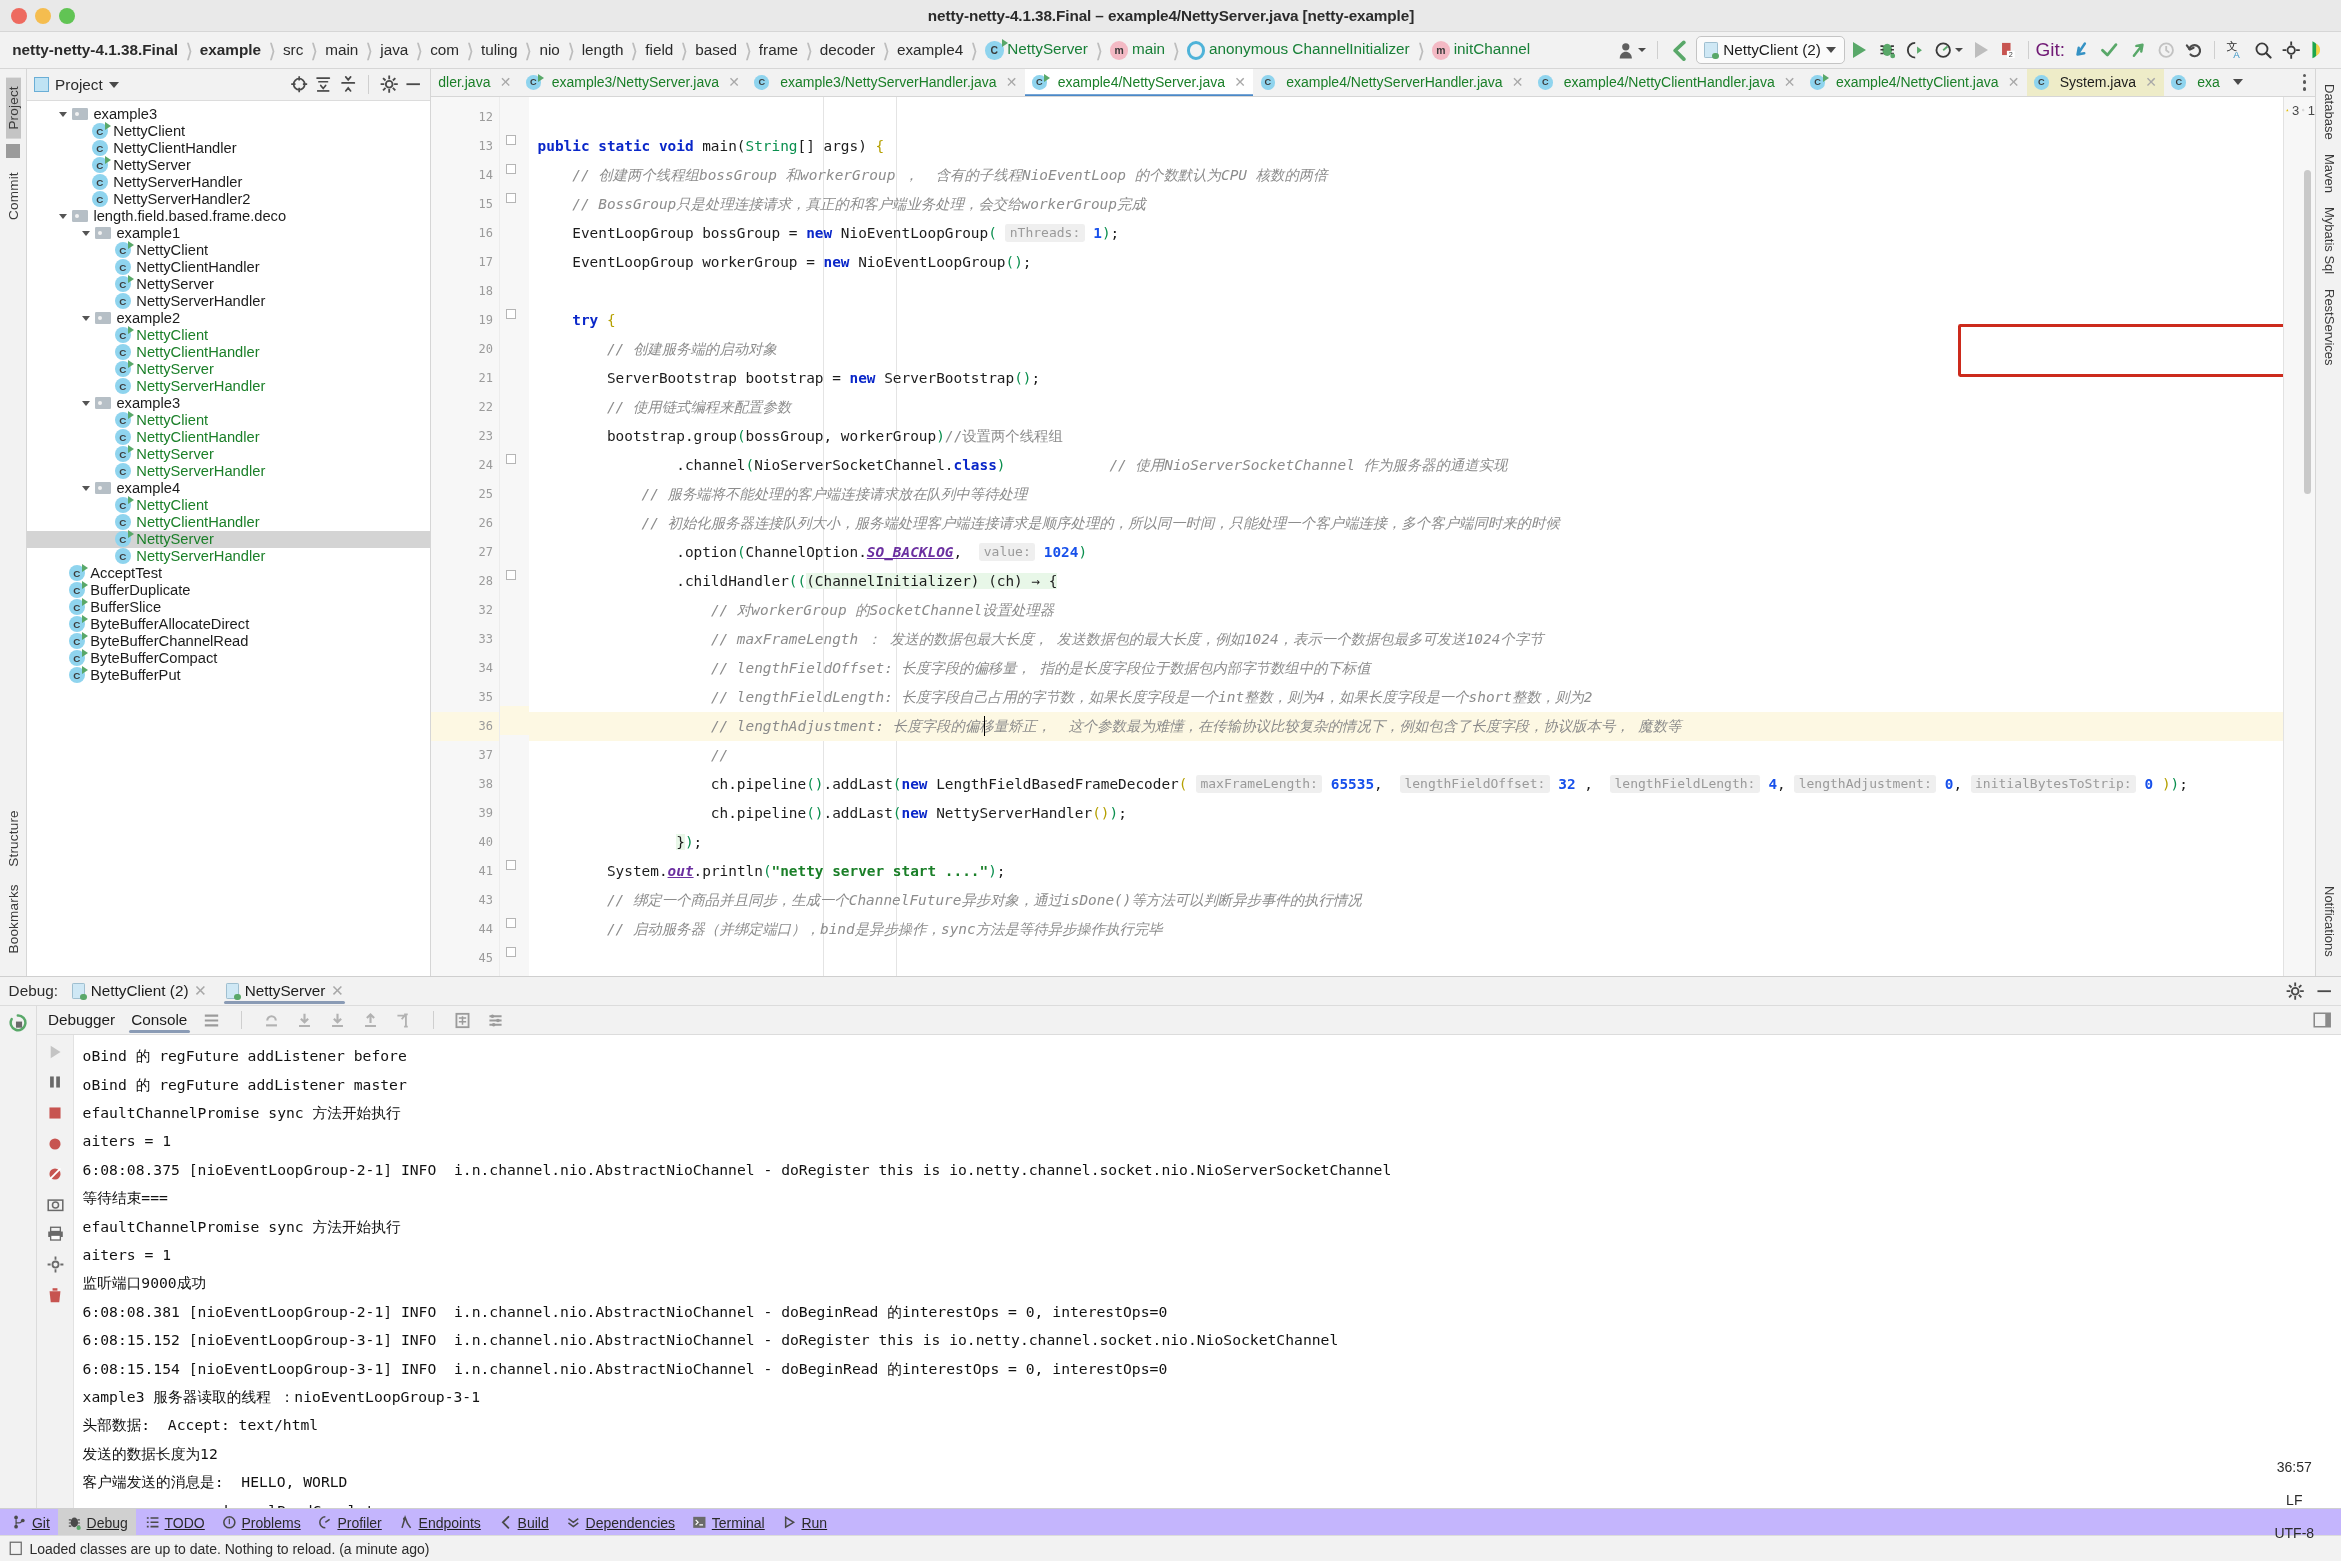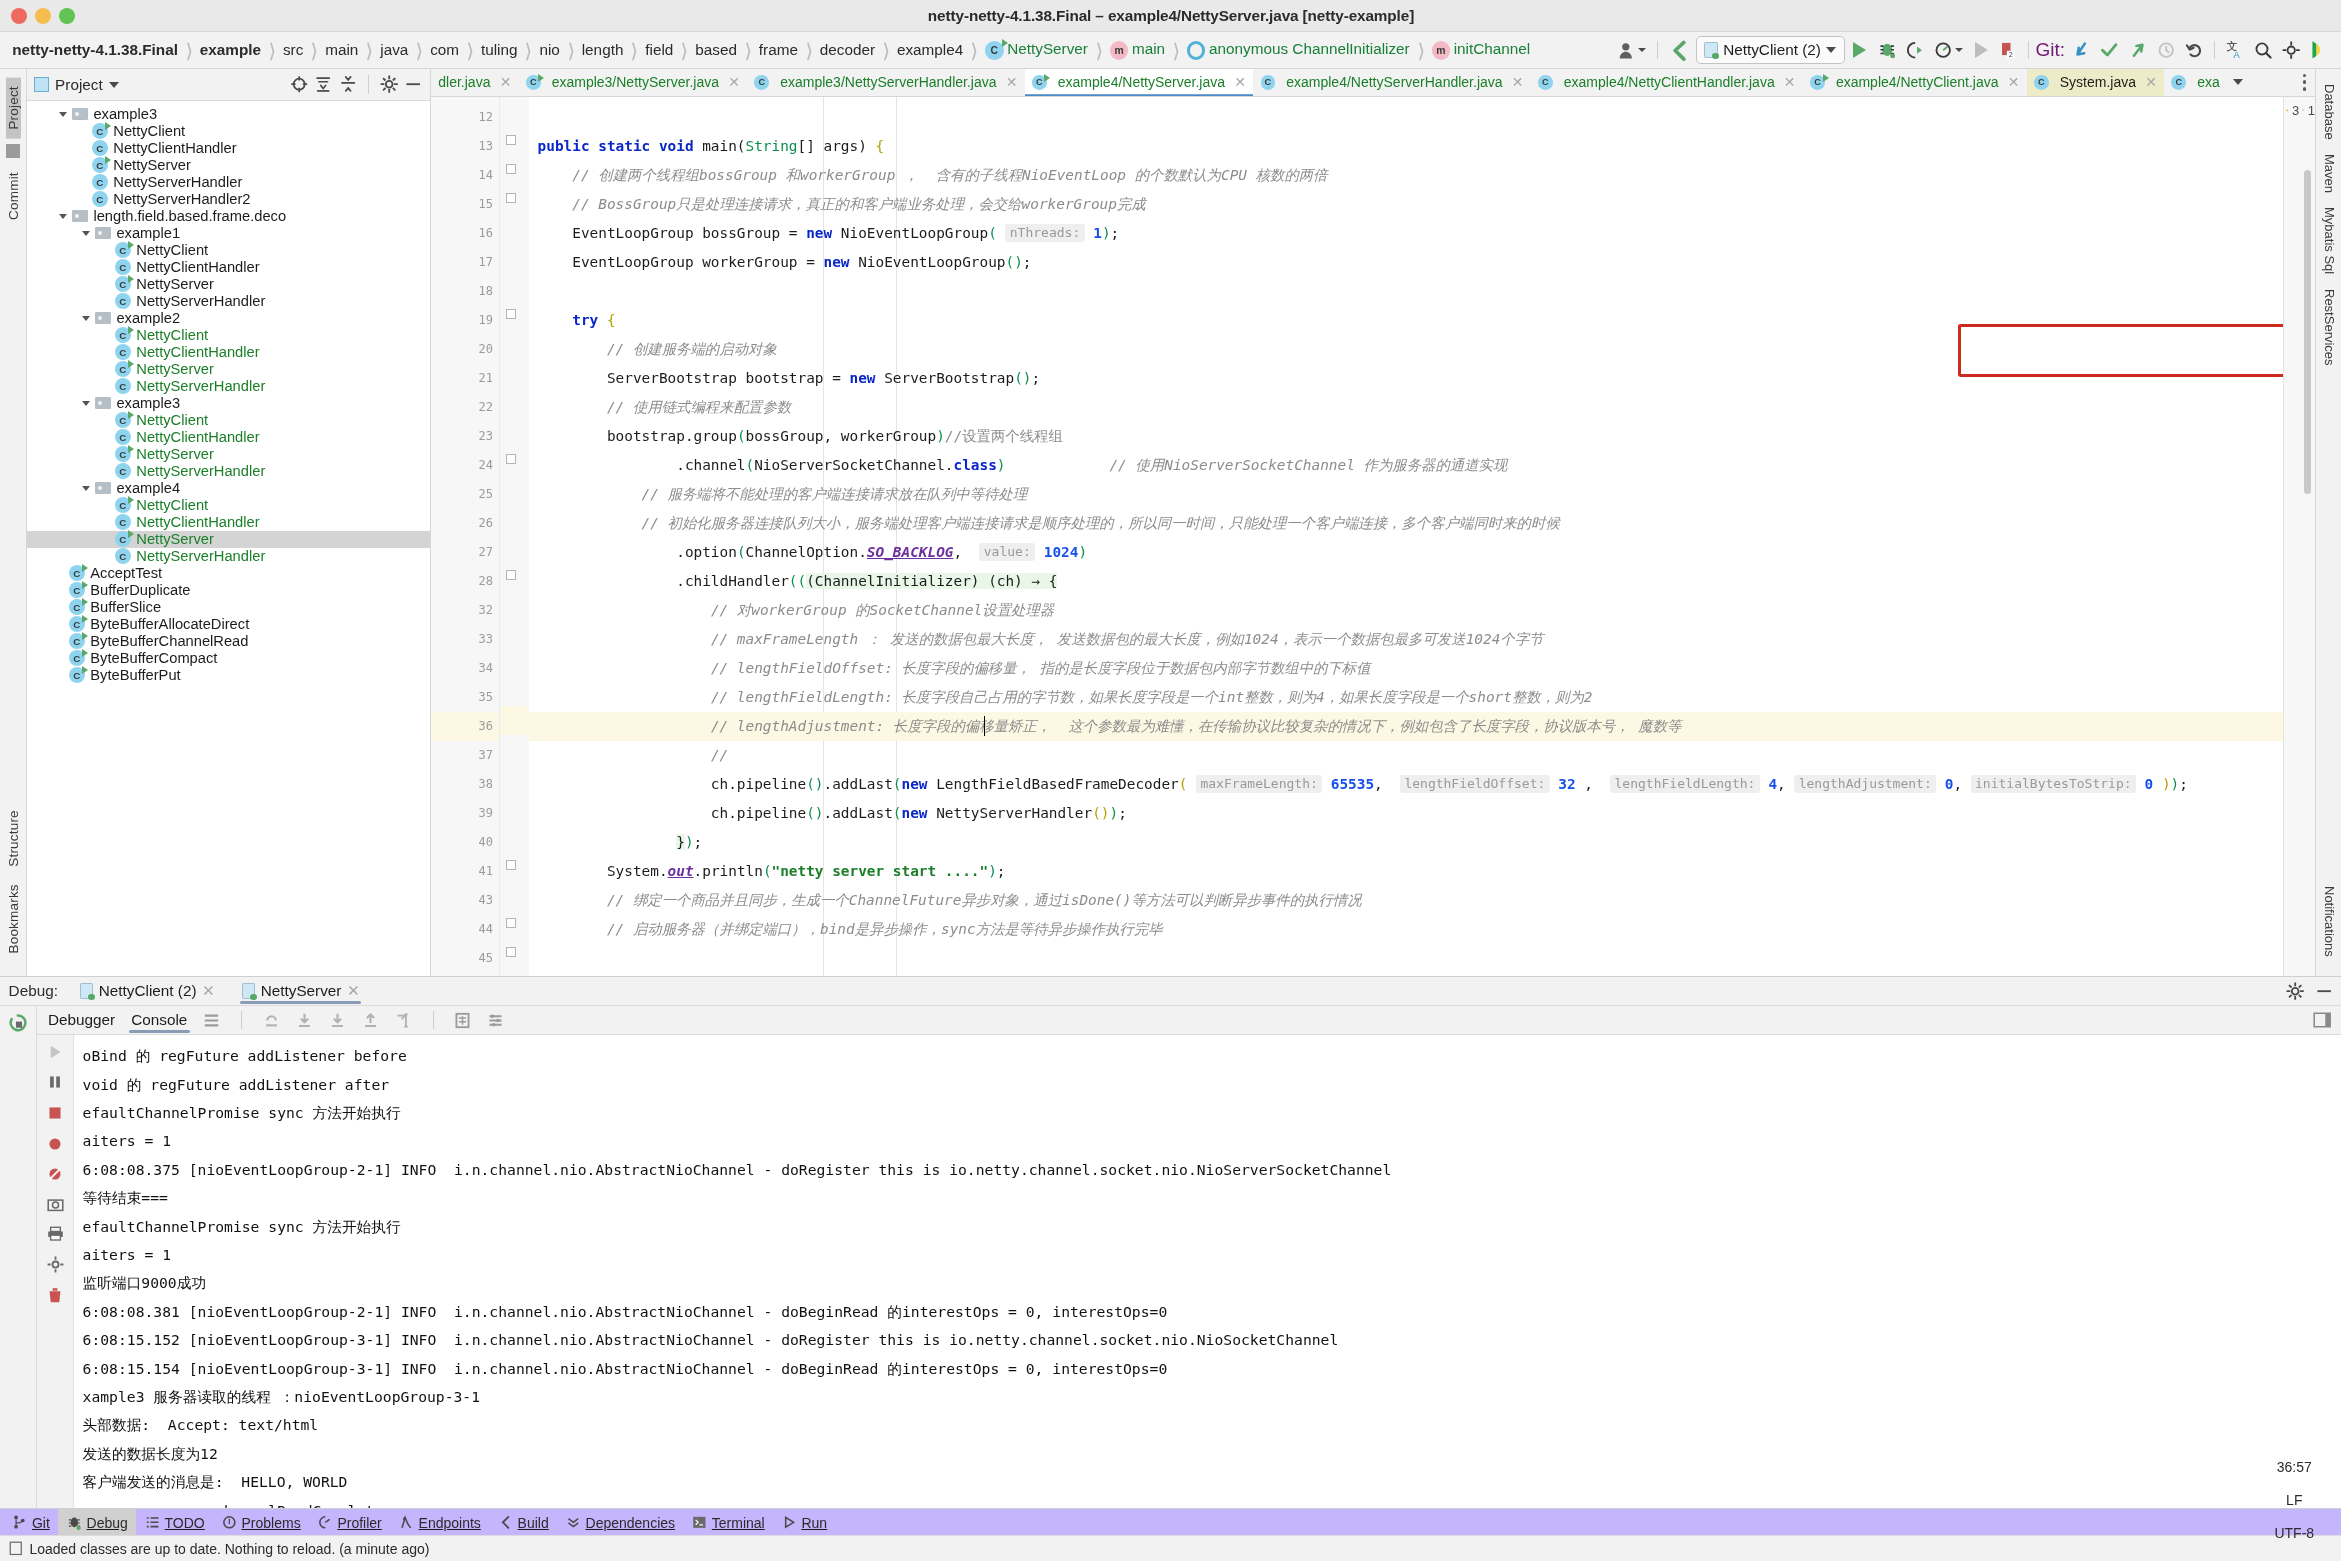--- a/index.html
+++ b/index.html
@@ -192,7 +192,7 @@
     display:flex; flex-direction:column;
   }
   .debug-head{
-    height:29px; display:flex; align-items:center; padding:0 8.6px; gap:17px; flex:0 0 29px;
+    height:29px; display:flex; align-items:center; padding:0 8.6px; gap:9px; flex:0 0 29px;
     border-bottom:0.6px solid #dcdcdc;
   }
   .debug-head .lab{ font-size:15.3px; color:#2b2b2b; }

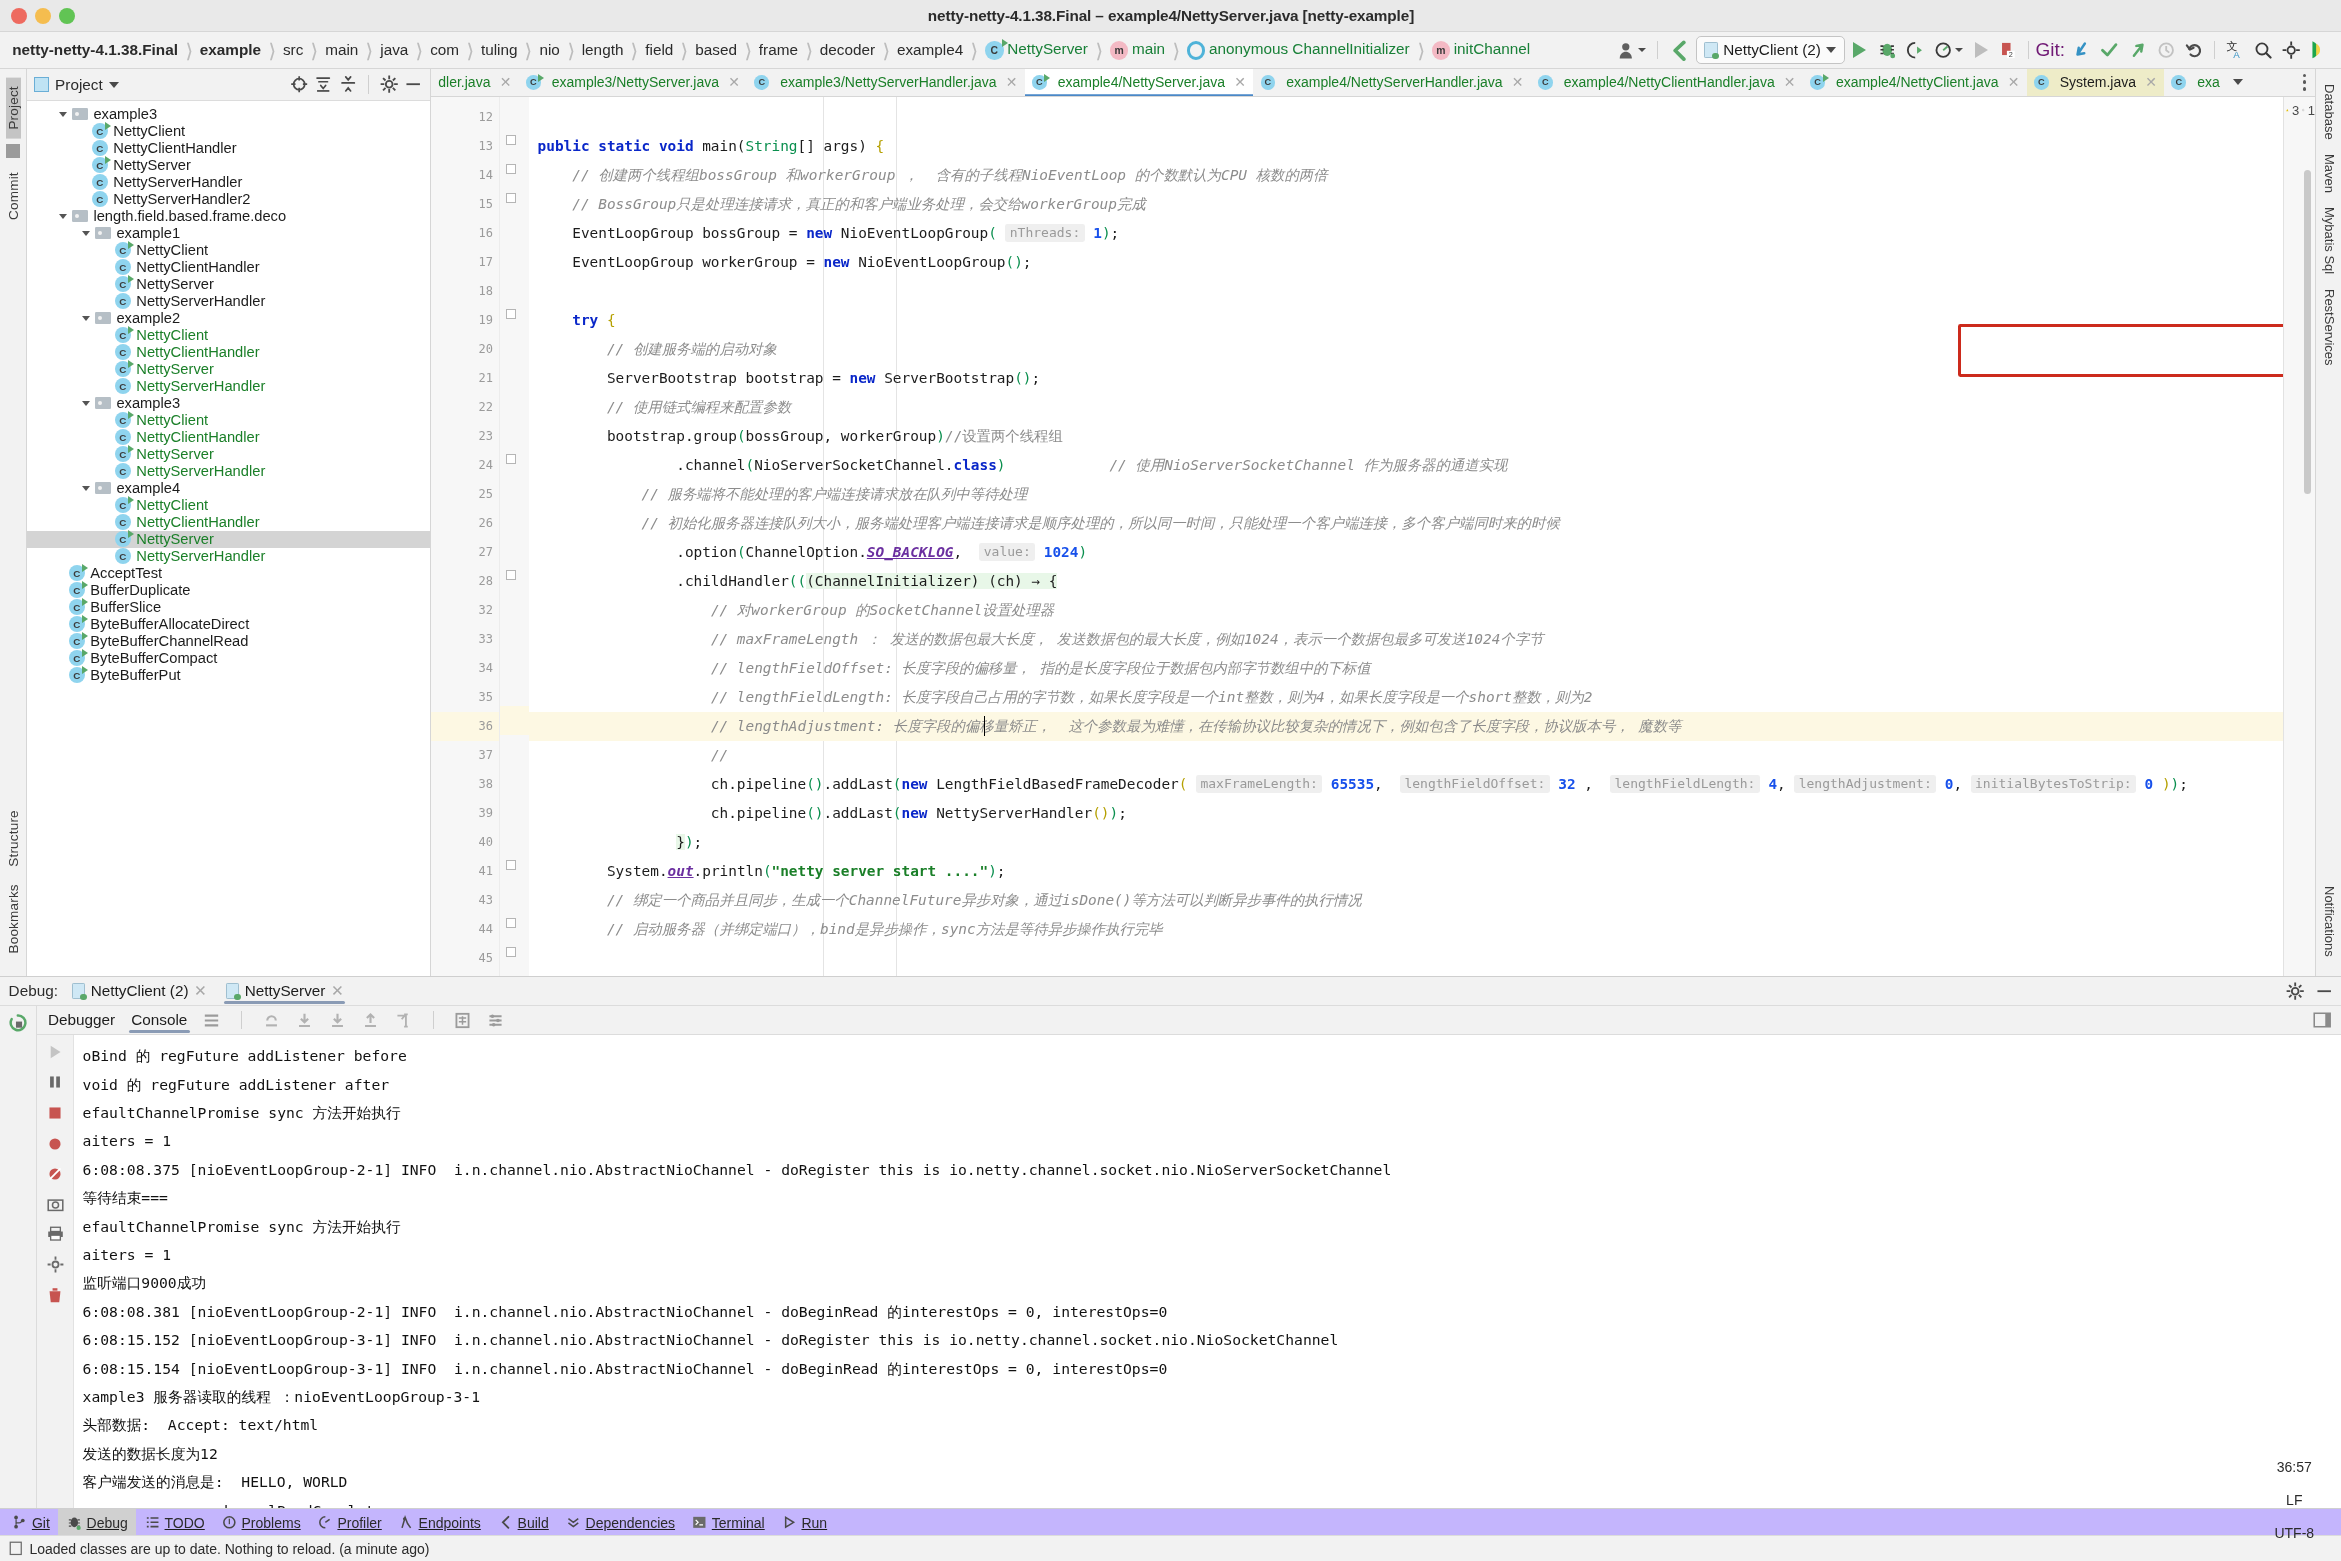--- a/index.html
+++ b/index.html
@@ -987,7 +987,7 @@
           </div>
           <div class="console" id="console">
               <div class="cl">oBind 的 regFuture addListener before</div>
-              <div class="cl">void 的 regFuture addListener after</div>
+              <div class="cl">oBind 的 regFuture addListener master</div>
               <div class="cl">efaultChannelPromise sync 方法开始执行</div>
               <div class="cl">aiters = 1</div>
               <div class="cl">6:08:08.375 [nioEventLoopGroup-2-1] INFO  i.n.channel.nio.AbstractNioChannel - doRegister this is io.netty.channel.socket.nio.NioServerSocketChannel</div>

